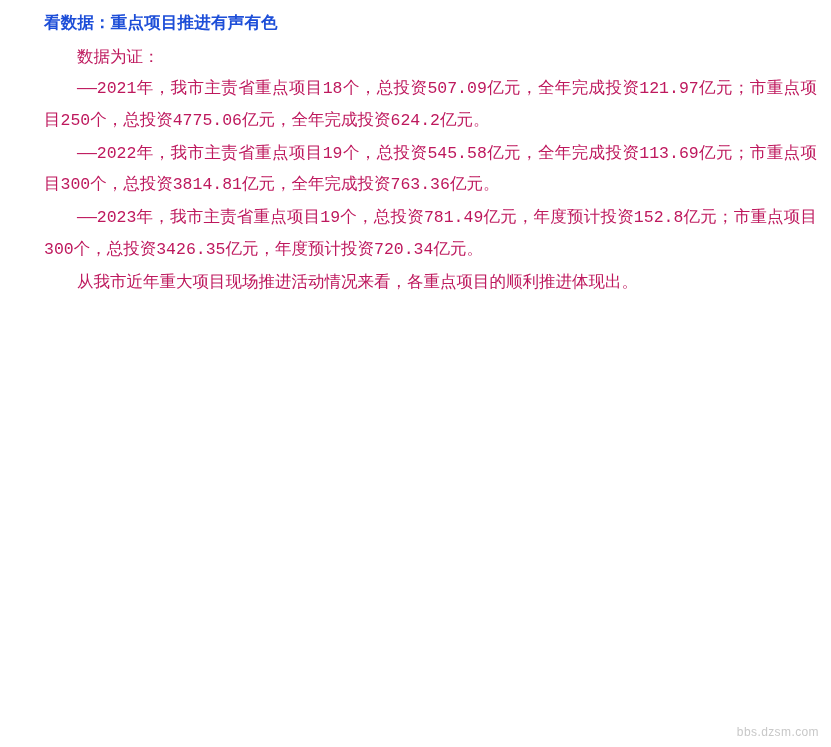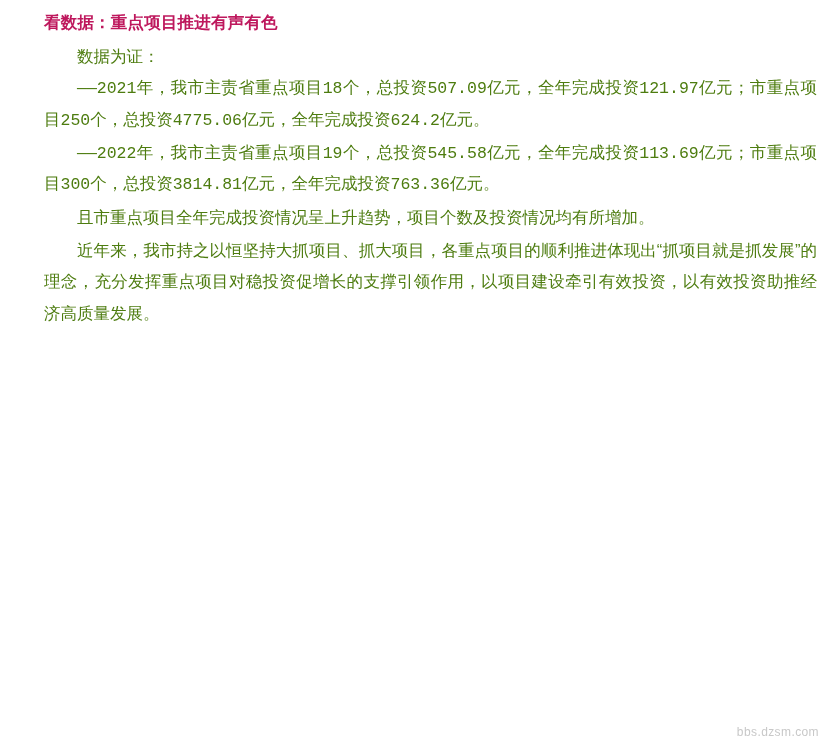--- a/index.html
+++ b/index.html
@@ -25,7 +25,7 @@
   .article-title {
     font-size: 16.5px;
     font-weight: bold;
-    color: #be185d;
+    color: #1d4ed8;
     letter-spacing: 0.2px;
     margin: 4px 0 6px 0;
     line-height: 1.5;

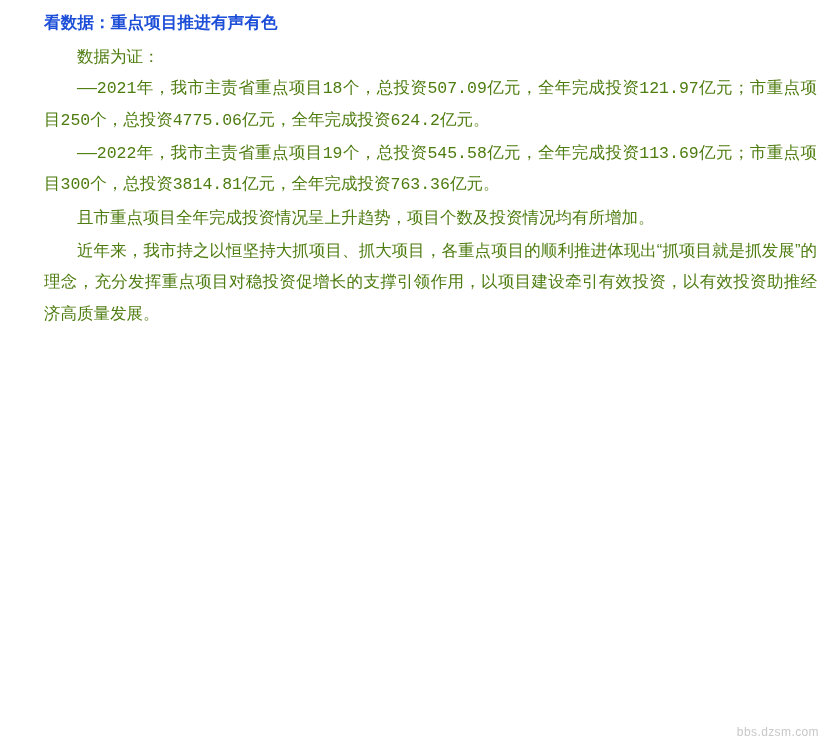--- a/index.html
+++ b/index.html
@@ -33,7 +33,7 @@
   .para {
     font-size: 16.5px;
     line-height: 1.92;
-    color: #4d7c0f;
+    color: #be185d;
     margin: 0 0 1px 0;
     text-align: justify;
     text-justify: inter-ideograph;

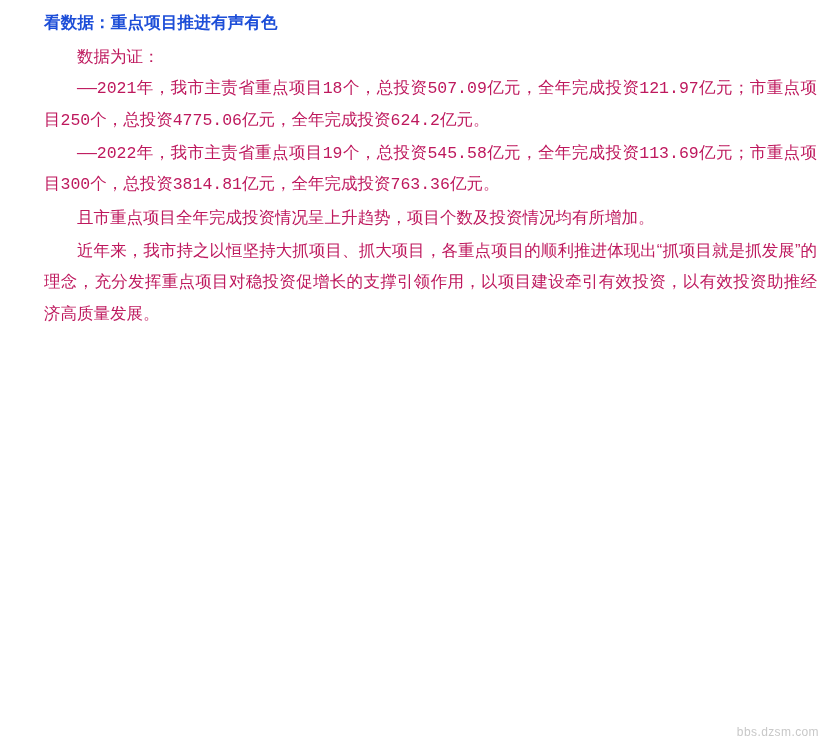--- a/index.html
+++ b/index.html
@@ -70,6 +70,7 @@
 
   <p class="para dash-para">——2022年，我市主责省重点项目19个，总投资545.58亿元，全年完成投资113.69亿元；市重点项目300个，总投资3814.81亿元，全年完成投资763.36亿元。</p>
 
+  <p class="para dash-para">——2023年，我市主责省重点项目19个，总投资781.49亿元，年度预计投资152.8亿元；市重点项目300个，总投资3426.35亿元，年度预计投资720.34亿元。</p>
 
 
 

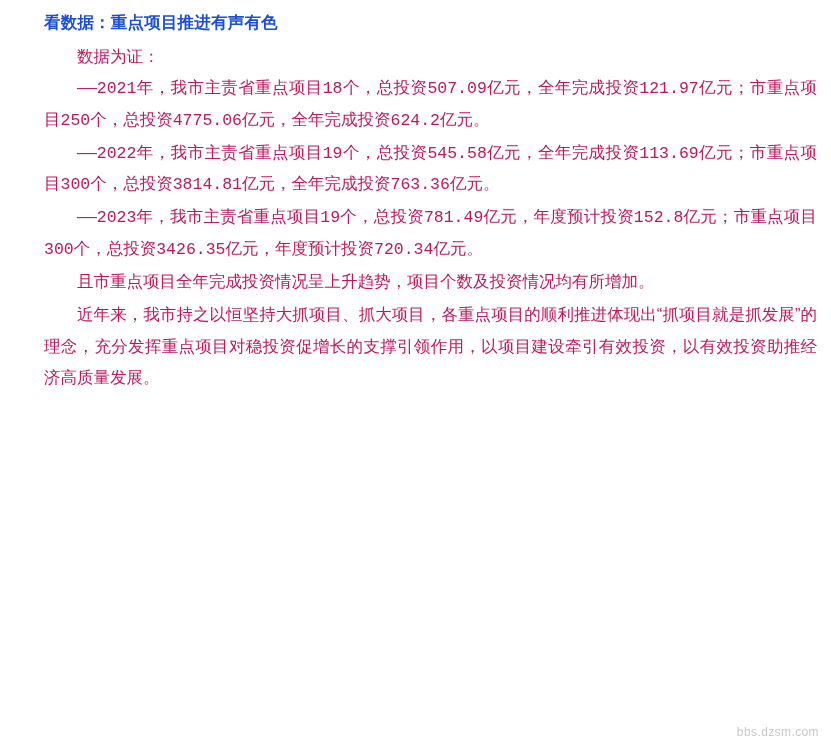--- a/index.html
+++ b/index.html
@@ -76,7 +76,7 @@
 
 
 
-  <p class="para indent">且市重点项目全年完成投资情况呈上升趋势，项目个数及投资情况均有所增加。</p>
+  <p class="para indent">从我市近年重大项目现场推进活动情况来看，各重点项目的顺利推进体现出。</p>
 
 
   <p class="para indent">近年来，我市持之以恒坚持大抓项目、抓大项目，各重点项目的顺利推进体现出“抓项目就是抓发展”的理念，充分发挥重点项目对稳投资促增长的支撑引领作用，以项目建设牵引有效投资，以有效投资助推经济高质量发展。</p>

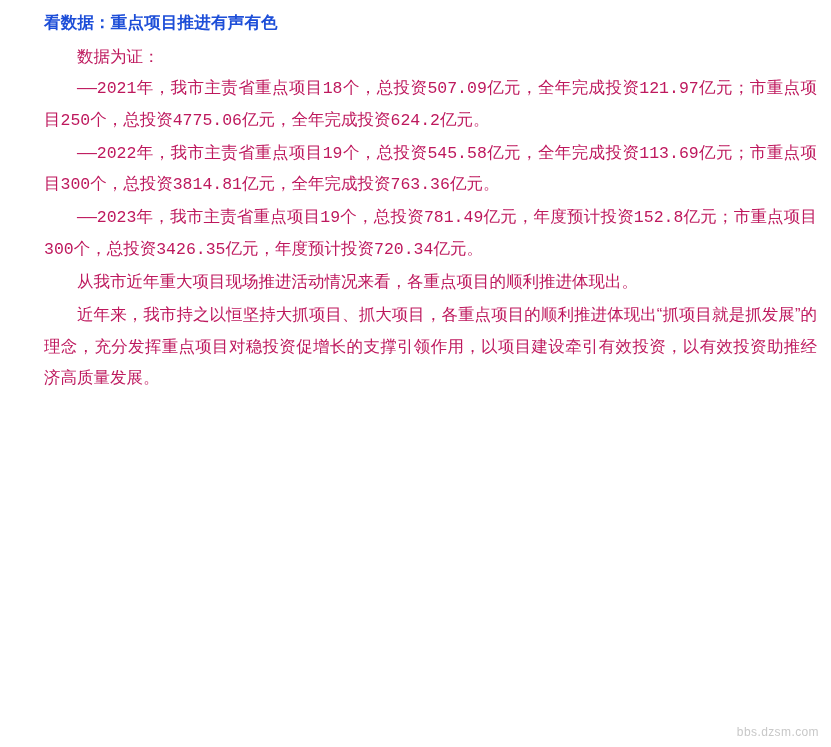--- a/index.html
+++ b/index.html
@@ -79,7 +79,6 @@
   <p class="para indent">从我市近年重大项目现场推进活动情况来看，各重点项目的顺利推进体现出。</p>
 
 
-  <p class="para indent">近年来，我市持之以恒坚持大抓项目、抓大项目，各重点项目的顺利推进体现出“抓项目就是抓发展”的理念，充分发挥重点项目对稳投资促增长的支撑引领作用，以项目建设牵引有效投资，以有效投资助推经济高质量发展。</p>
 
   <div class="watermark">bbs.dzsm.com</div>
 

